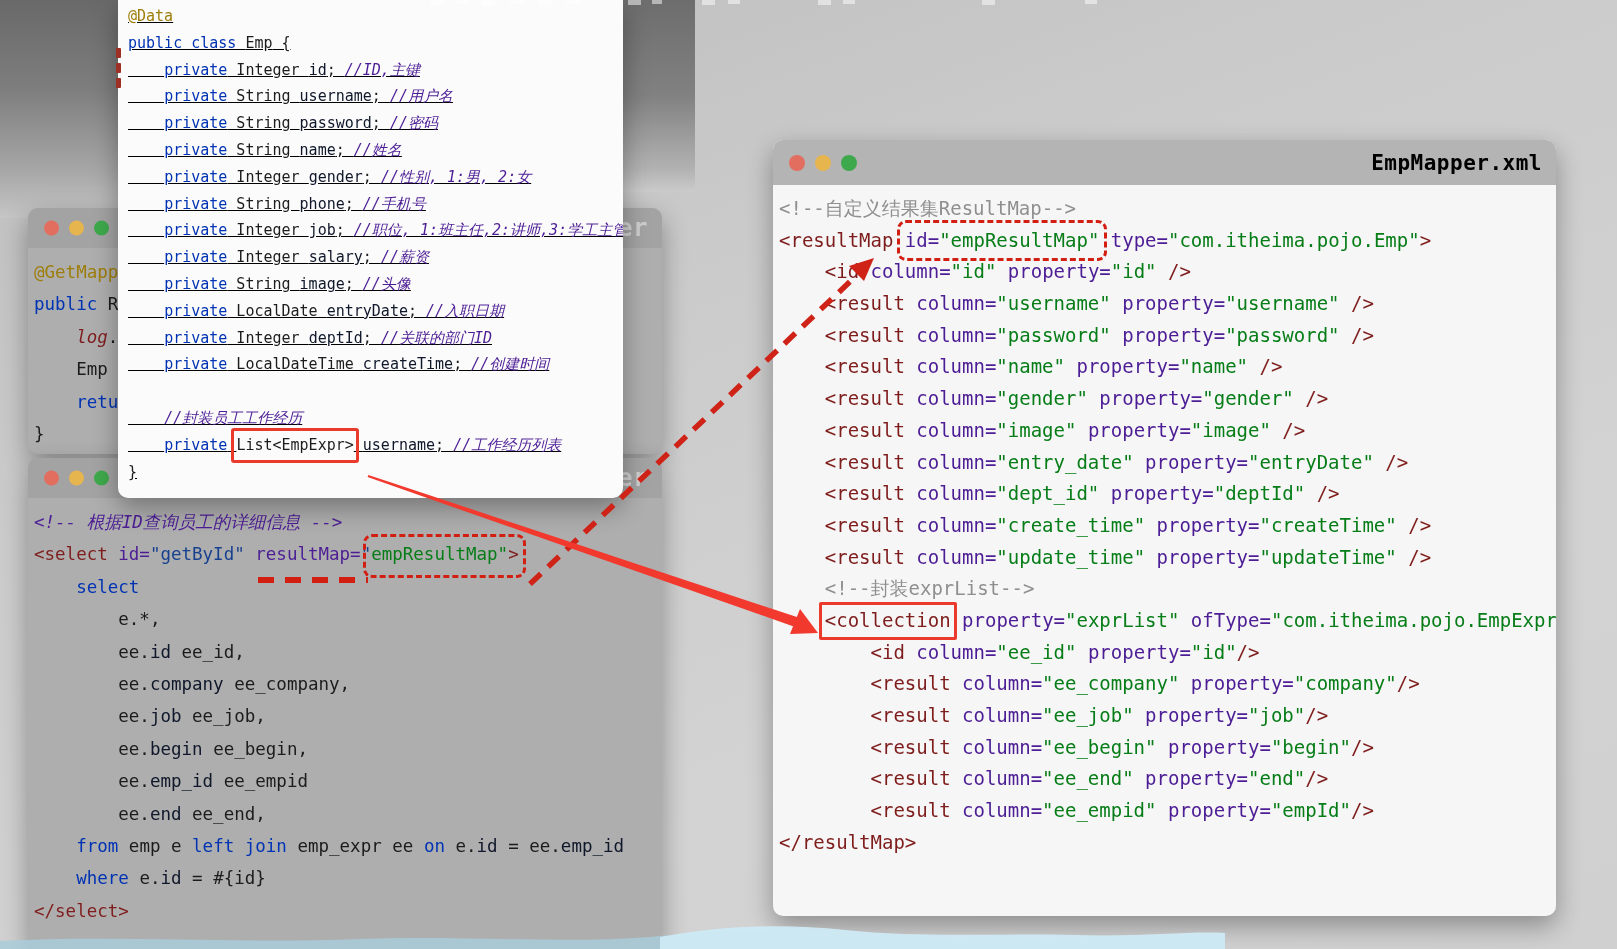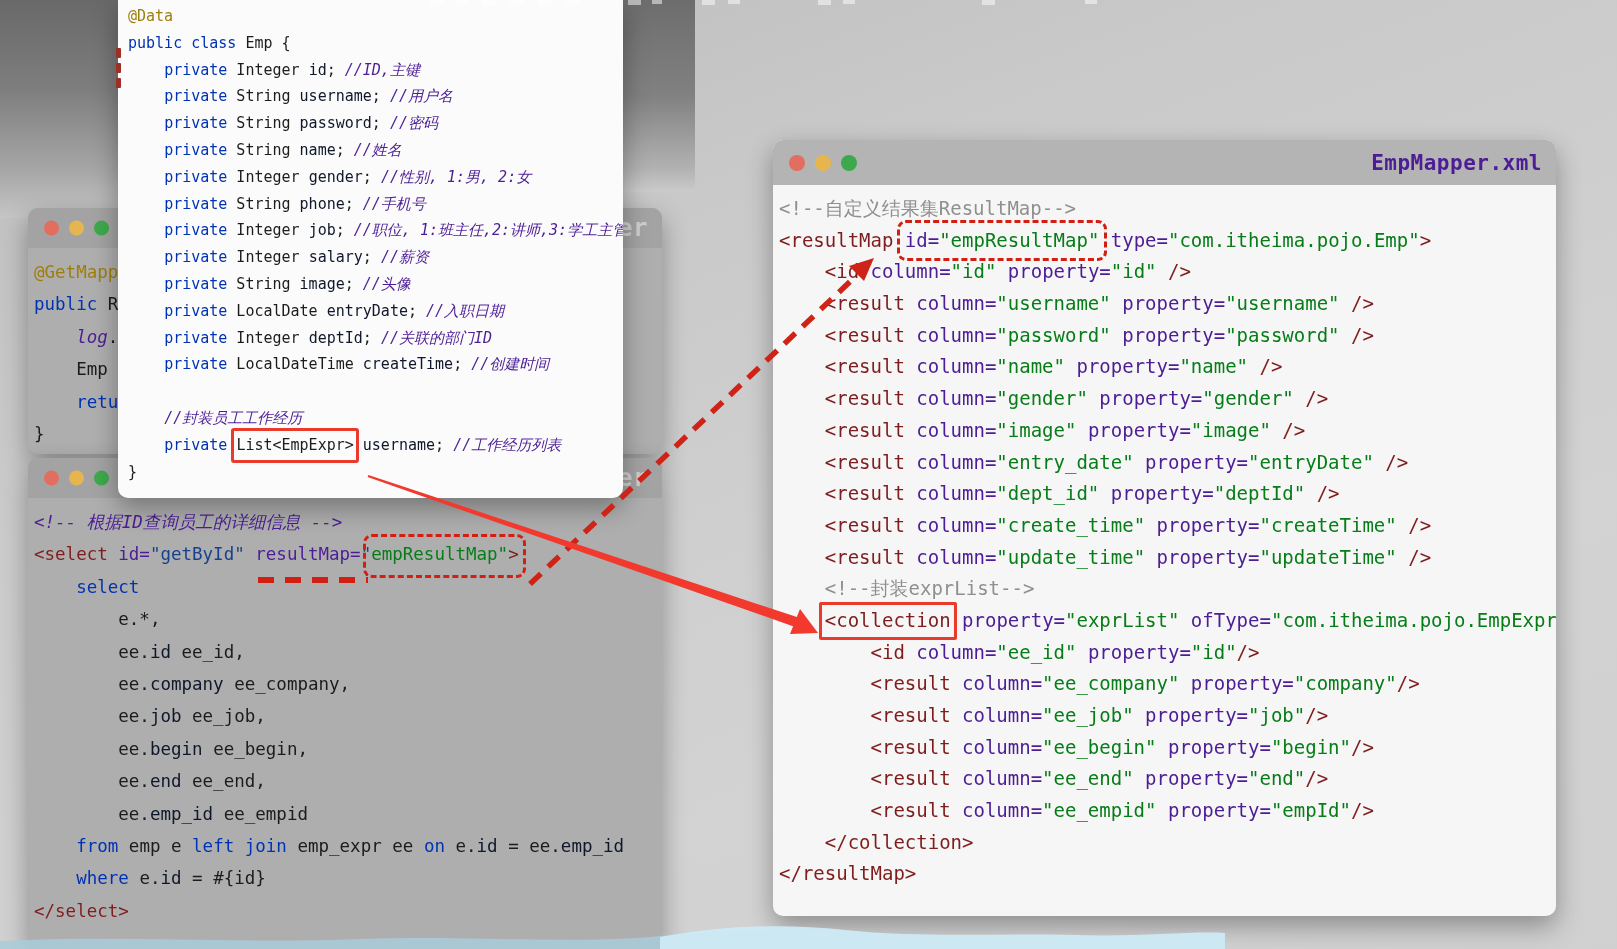--- a/index.html
+++ b/index.html
@@ -28,7 +28,7 @@
   .gray-panel .titlebar { height:40px; background:#a3a3a3; }
   .gray-panel .title-right { color:#d6d6d6; font-size:24px; opacity:.85; }
   
-  .white-panel { background:#fbfbfb; z-index:10; }
+  .white-panel { background:#fbfbfb; z-index:10;text-decoration:underline; }
   .mapper-panel { background:#f6f6f6; z-index:5; }
   .mapper-panel .titlebar { height:45px; background:#b4b4b4; }
   .mapper-panel .title-right { color:#4c1d95; font-size:21px; }

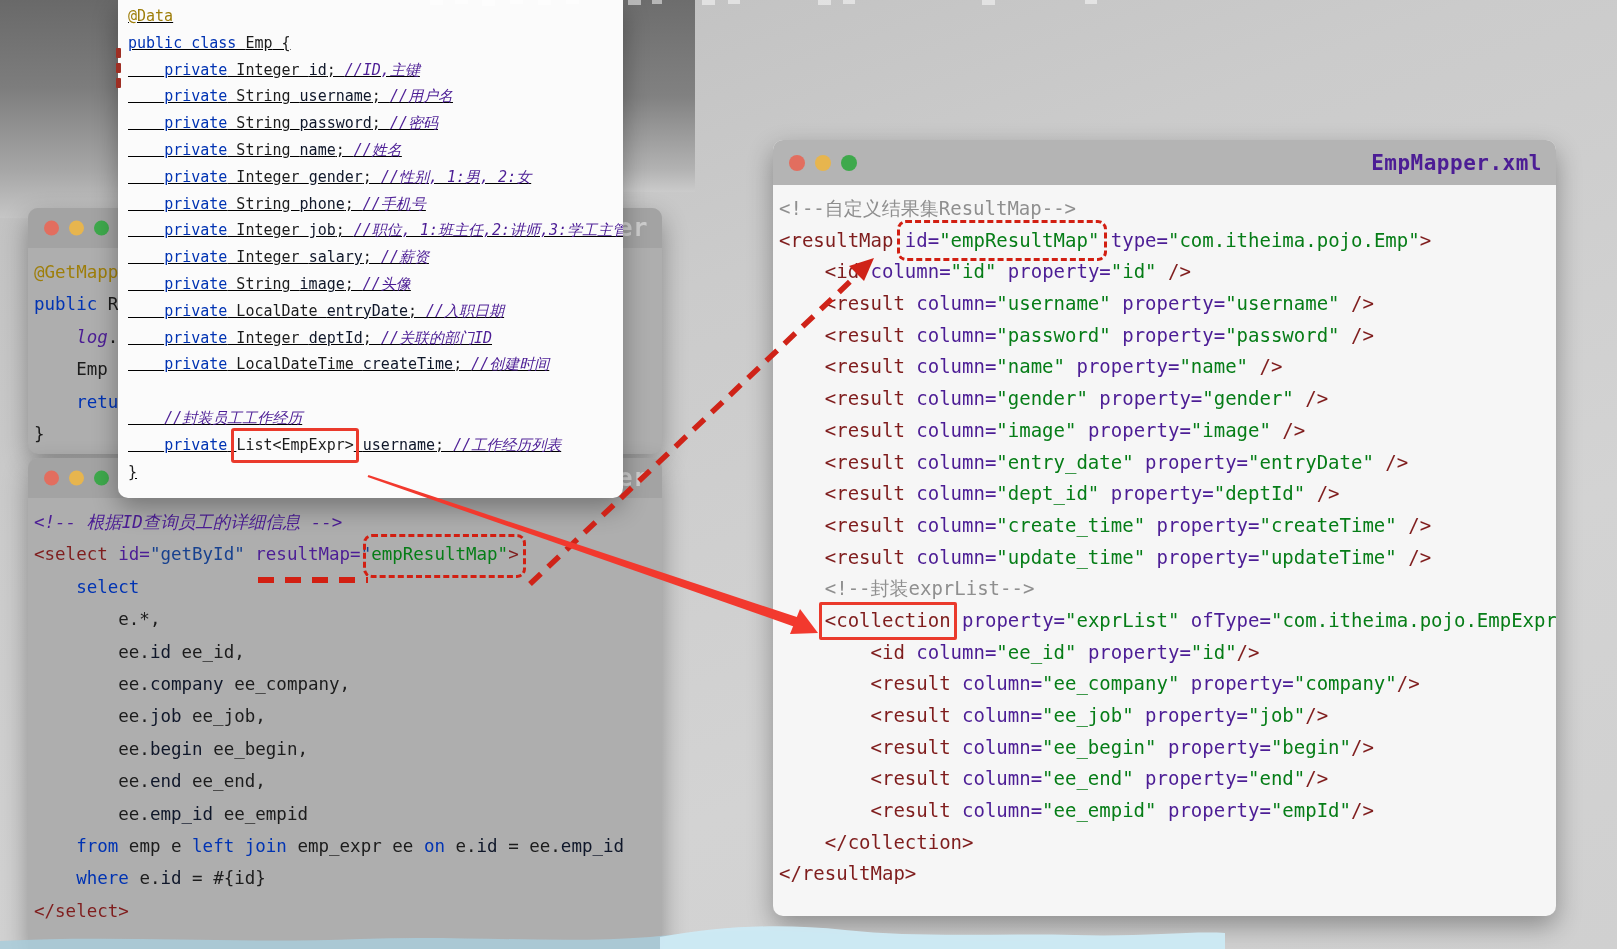--- a/index.html
+++ b/index.html
@@ -31,7 +31,7 @@
   .white-panel { background:#fbfbfb; z-index:10;text-decoration:underline; }
   .mapper-panel { background:#f6f6f6; z-index:5; }
   .mapper-panel .titlebar { height:45px; background:#b4b4b4; }
-  .mapper-panel .title-right { color:#4c1d95; font-size:21px; }
+  .mapper-panel .title-right { color:#000000; font-size:21px; }
 
   .code { position:relative; }
   .cl { white-space:pre; }

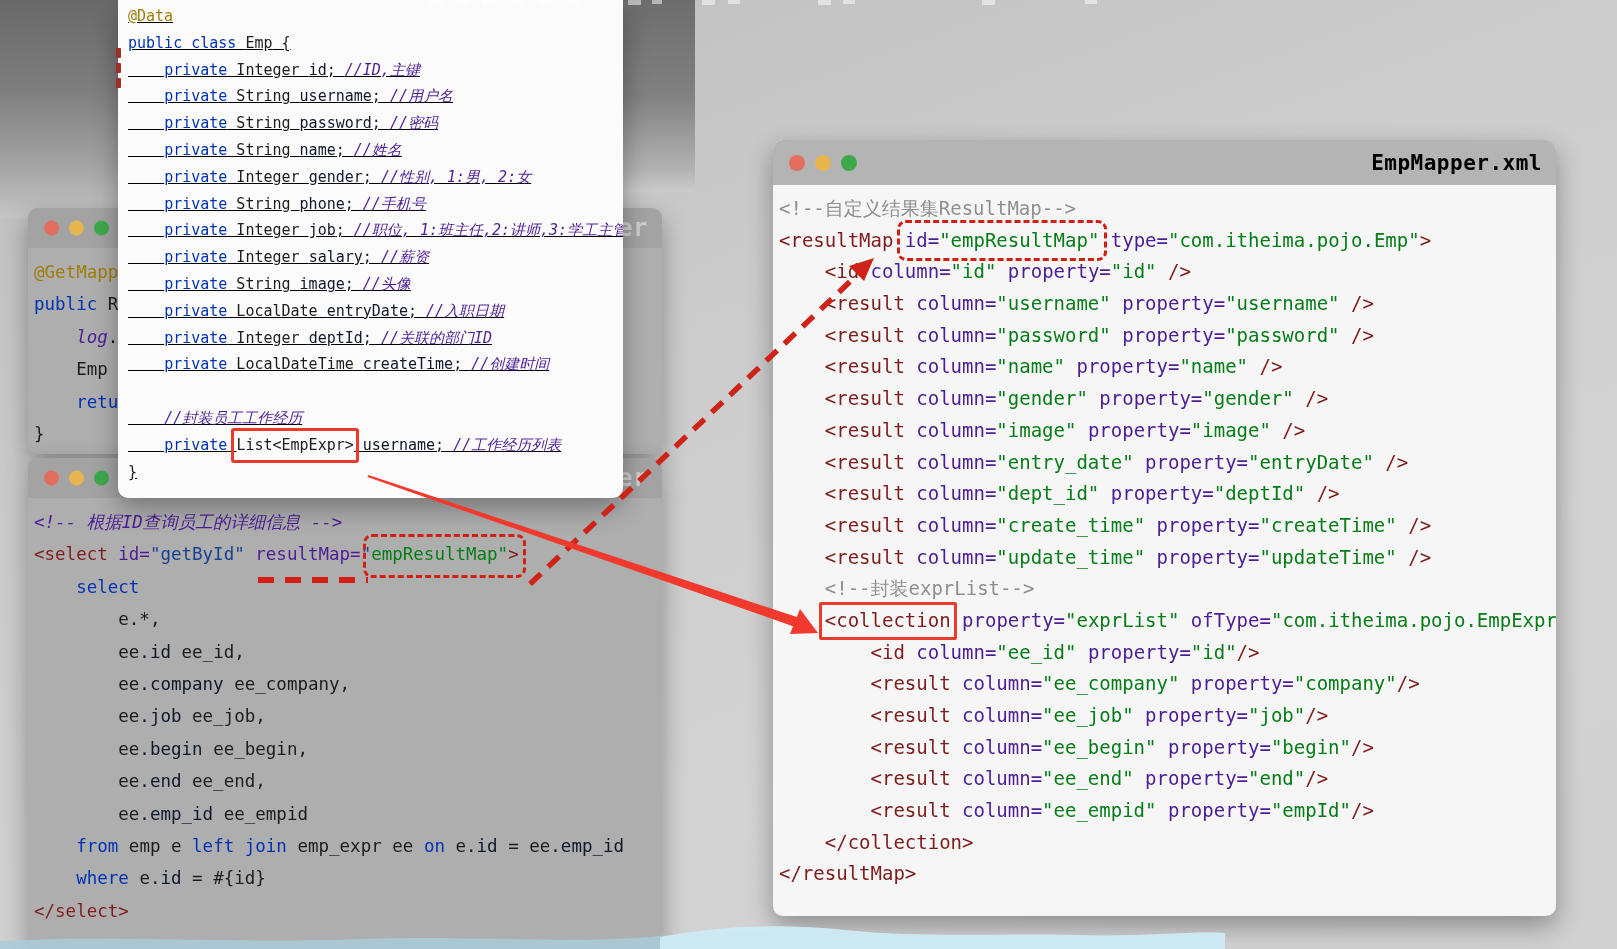--- a/index.html
+++ b/index.html
@@ -56,7 +56,7 @@
   .c-cmtx{ color:#8f8f8f; }
   .c-ann { color:#9e7e0a; }
   .c-pl  { color:#1c1c1c; }
-  .c-log { color:#4c1d95; font-style:italic; }
+  .c-log { color:#7f1d1d; font-style:italic; }
   .c-nv  { color:#17418f; }
 
   

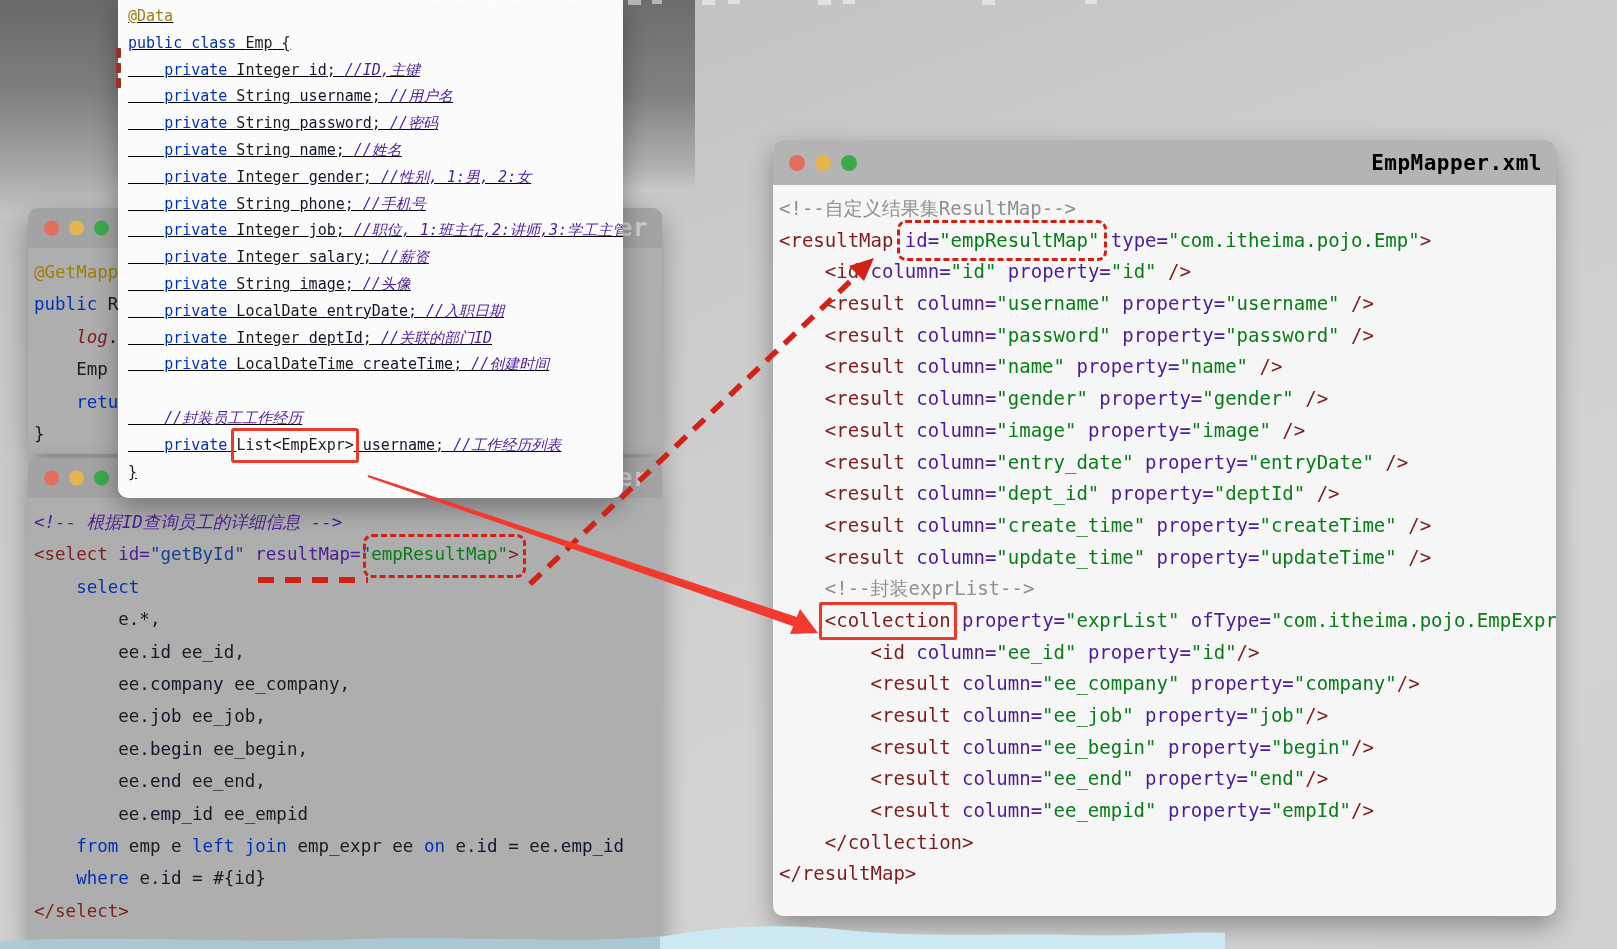--- a/index.html
+++ b/index.html
@@ -112,8 +112,8 @@
       <div class="cl"><span class="c-pl">        ee.</span><span class="c-fld">company</span><span class="c-pl"> ee_company,</span></div>
       <div class="cl"><span class="c-pl">        ee.</span><span class="c-fld">job</span><span class="c-pl"> ee_job,</span></div>
       <div class="cl"><span class="c-pl">        ee.</span><span class="c-fld">begin</span><span class="c-pl"> ee_begin,</span></div>
+      <div class="cl"><span class="c-pl">        ee.</span><span class="c-fld">emp_id</span><span class="c-pl"> ee_empid</span></div>
       <div class="cl"><span class="c-pl">        ee.</span><span class="c-fld">end</span><span class="c-pl"> ee_end,</span></div>
-      <div class="cl"><span class="c-pl">        ee.</span><span class="c-fld">emp_id</span><span class="c-pl"> ee_empid</span></div>
       <div class="cl"><span class="c-pl">    </span><span class="c-kw">from</span><span class="c-pl"> emp e </span><span class="c-kw">left join</span><span class="c-pl"> emp_expr ee </span><span class="c-kw">on</span><span class="c-pl"> e.</span><span class="c-fld">id</span><span class="c-pl"> = ee.</span><span class="c-fld">emp_id</span></div>
       <div class="cl"><span class="c-pl">    </span><span class="c-kw">where</span><span class="c-pl"> e.</span><span class="c-fld">id</span><span class="c-pl"> = #{id}</span></div>
       <div class="cl"><span class="c-tag">&lt;/select&gt;</span></div>

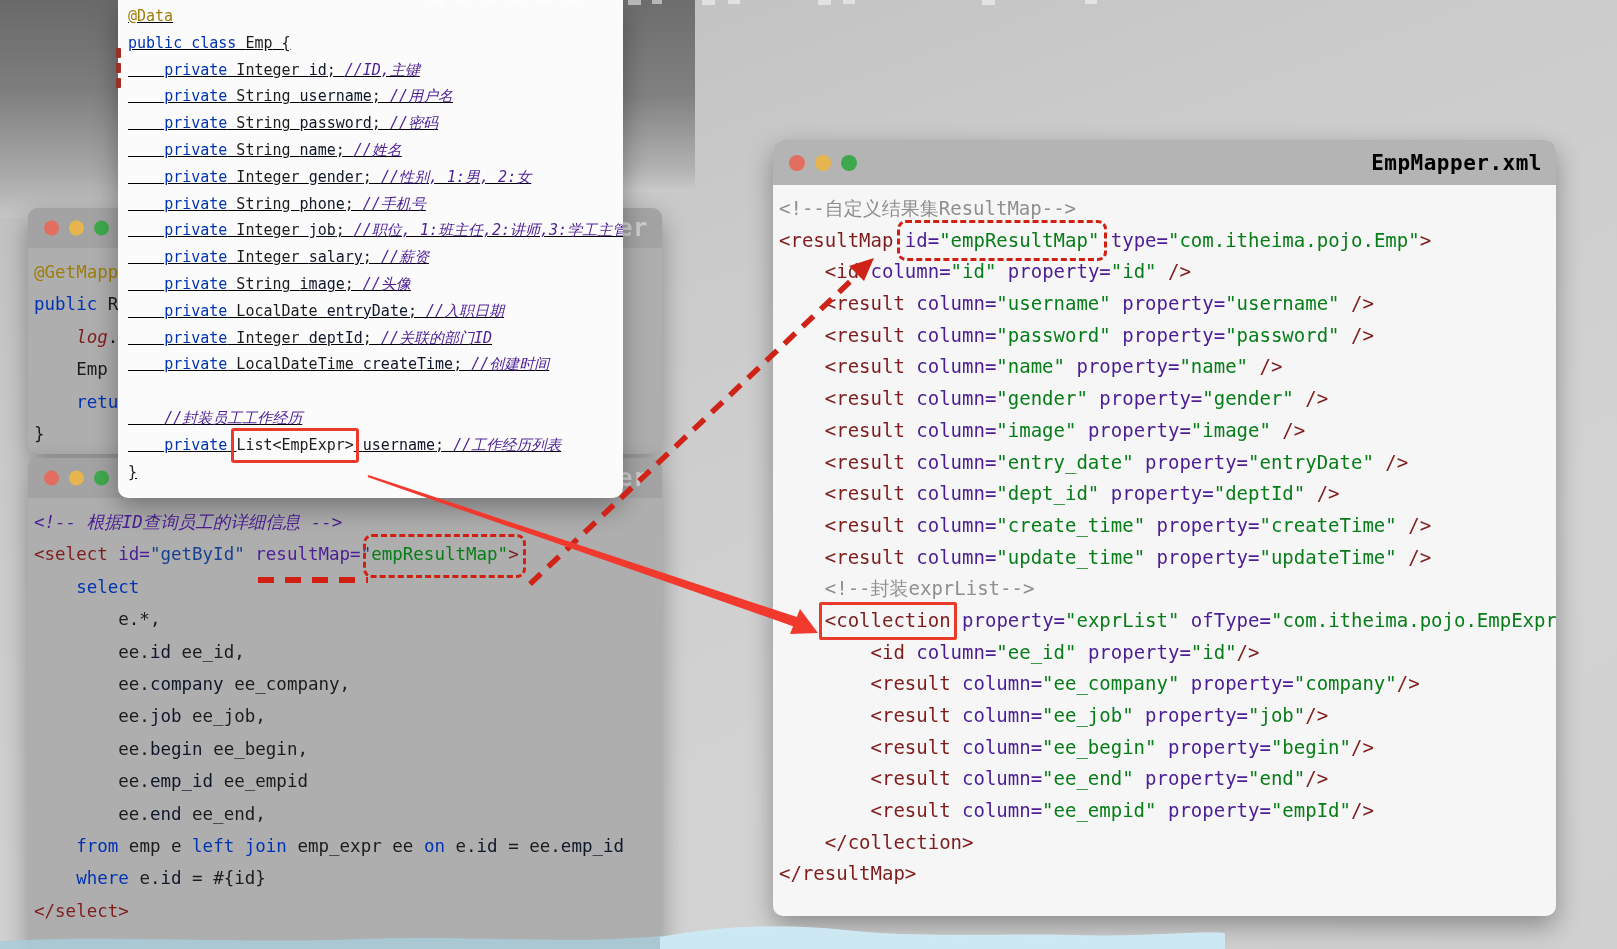--- a/index.html
+++ b/index.html
@@ -173,7 +173,6 @@
       <div class="cl"><span class="c-tag">        &lt;result </span><span class="c-attr">column=</span><span class="c-val">"ee_begin"</span><span class="c-pl"> </span><span class="c-attr">property=</span><span class="c-val">"begin"</span><span class="c-tag">/&gt;</span></div>
       <div class="cl"><span class="c-tag">        &lt;result </span><span class="c-attr">column=</span><span class="c-val">"ee_end"</span><span class="c-pl"> </span><span class="c-attr">property=</span><span class="c-val">"end"</span><span class="c-tag">/&gt;</span></div>
       <div class="cl"><span class="c-tag">        &lt;result </span><span class="c-attr">column=</span><span class="c-val">"ee_empid"</span><span class="c-pl"> </span><span class="c-attr">property=</span><span class="c-val">"empId"</span><span class="c-tag">/&gt;</span></div>
-      <div class="cl"><span class="c-tag">    &lt;/collection&gt;</span></div>
       <div class="cl"><span class="c-tag">&lt;/resultMap&gt;</span></div>
     </div>
 </div>

